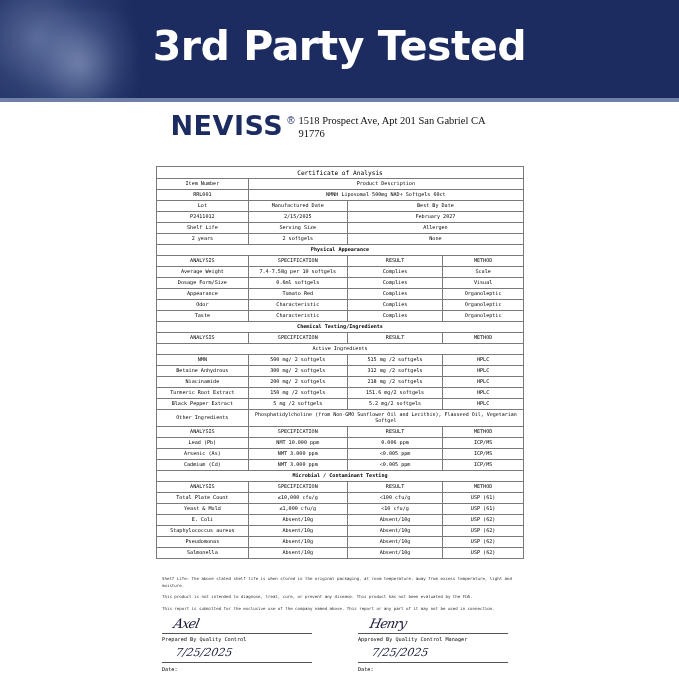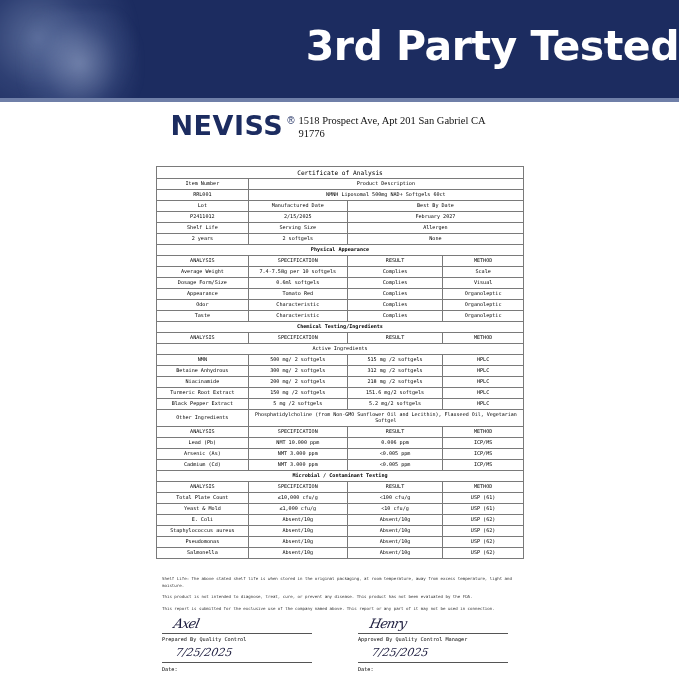--- a/index.html
+++ b/index.html
@@ -41,7 +41,7 @@
   .banner-title {
     position: absolute;
     left: 0; right: 0; top: 22px;
-    text-align: right;
+    text-align: center;
     color: #ffffff;
     font-family: "DejaVu Sans", sans-serif;
     font-weight: bold;

